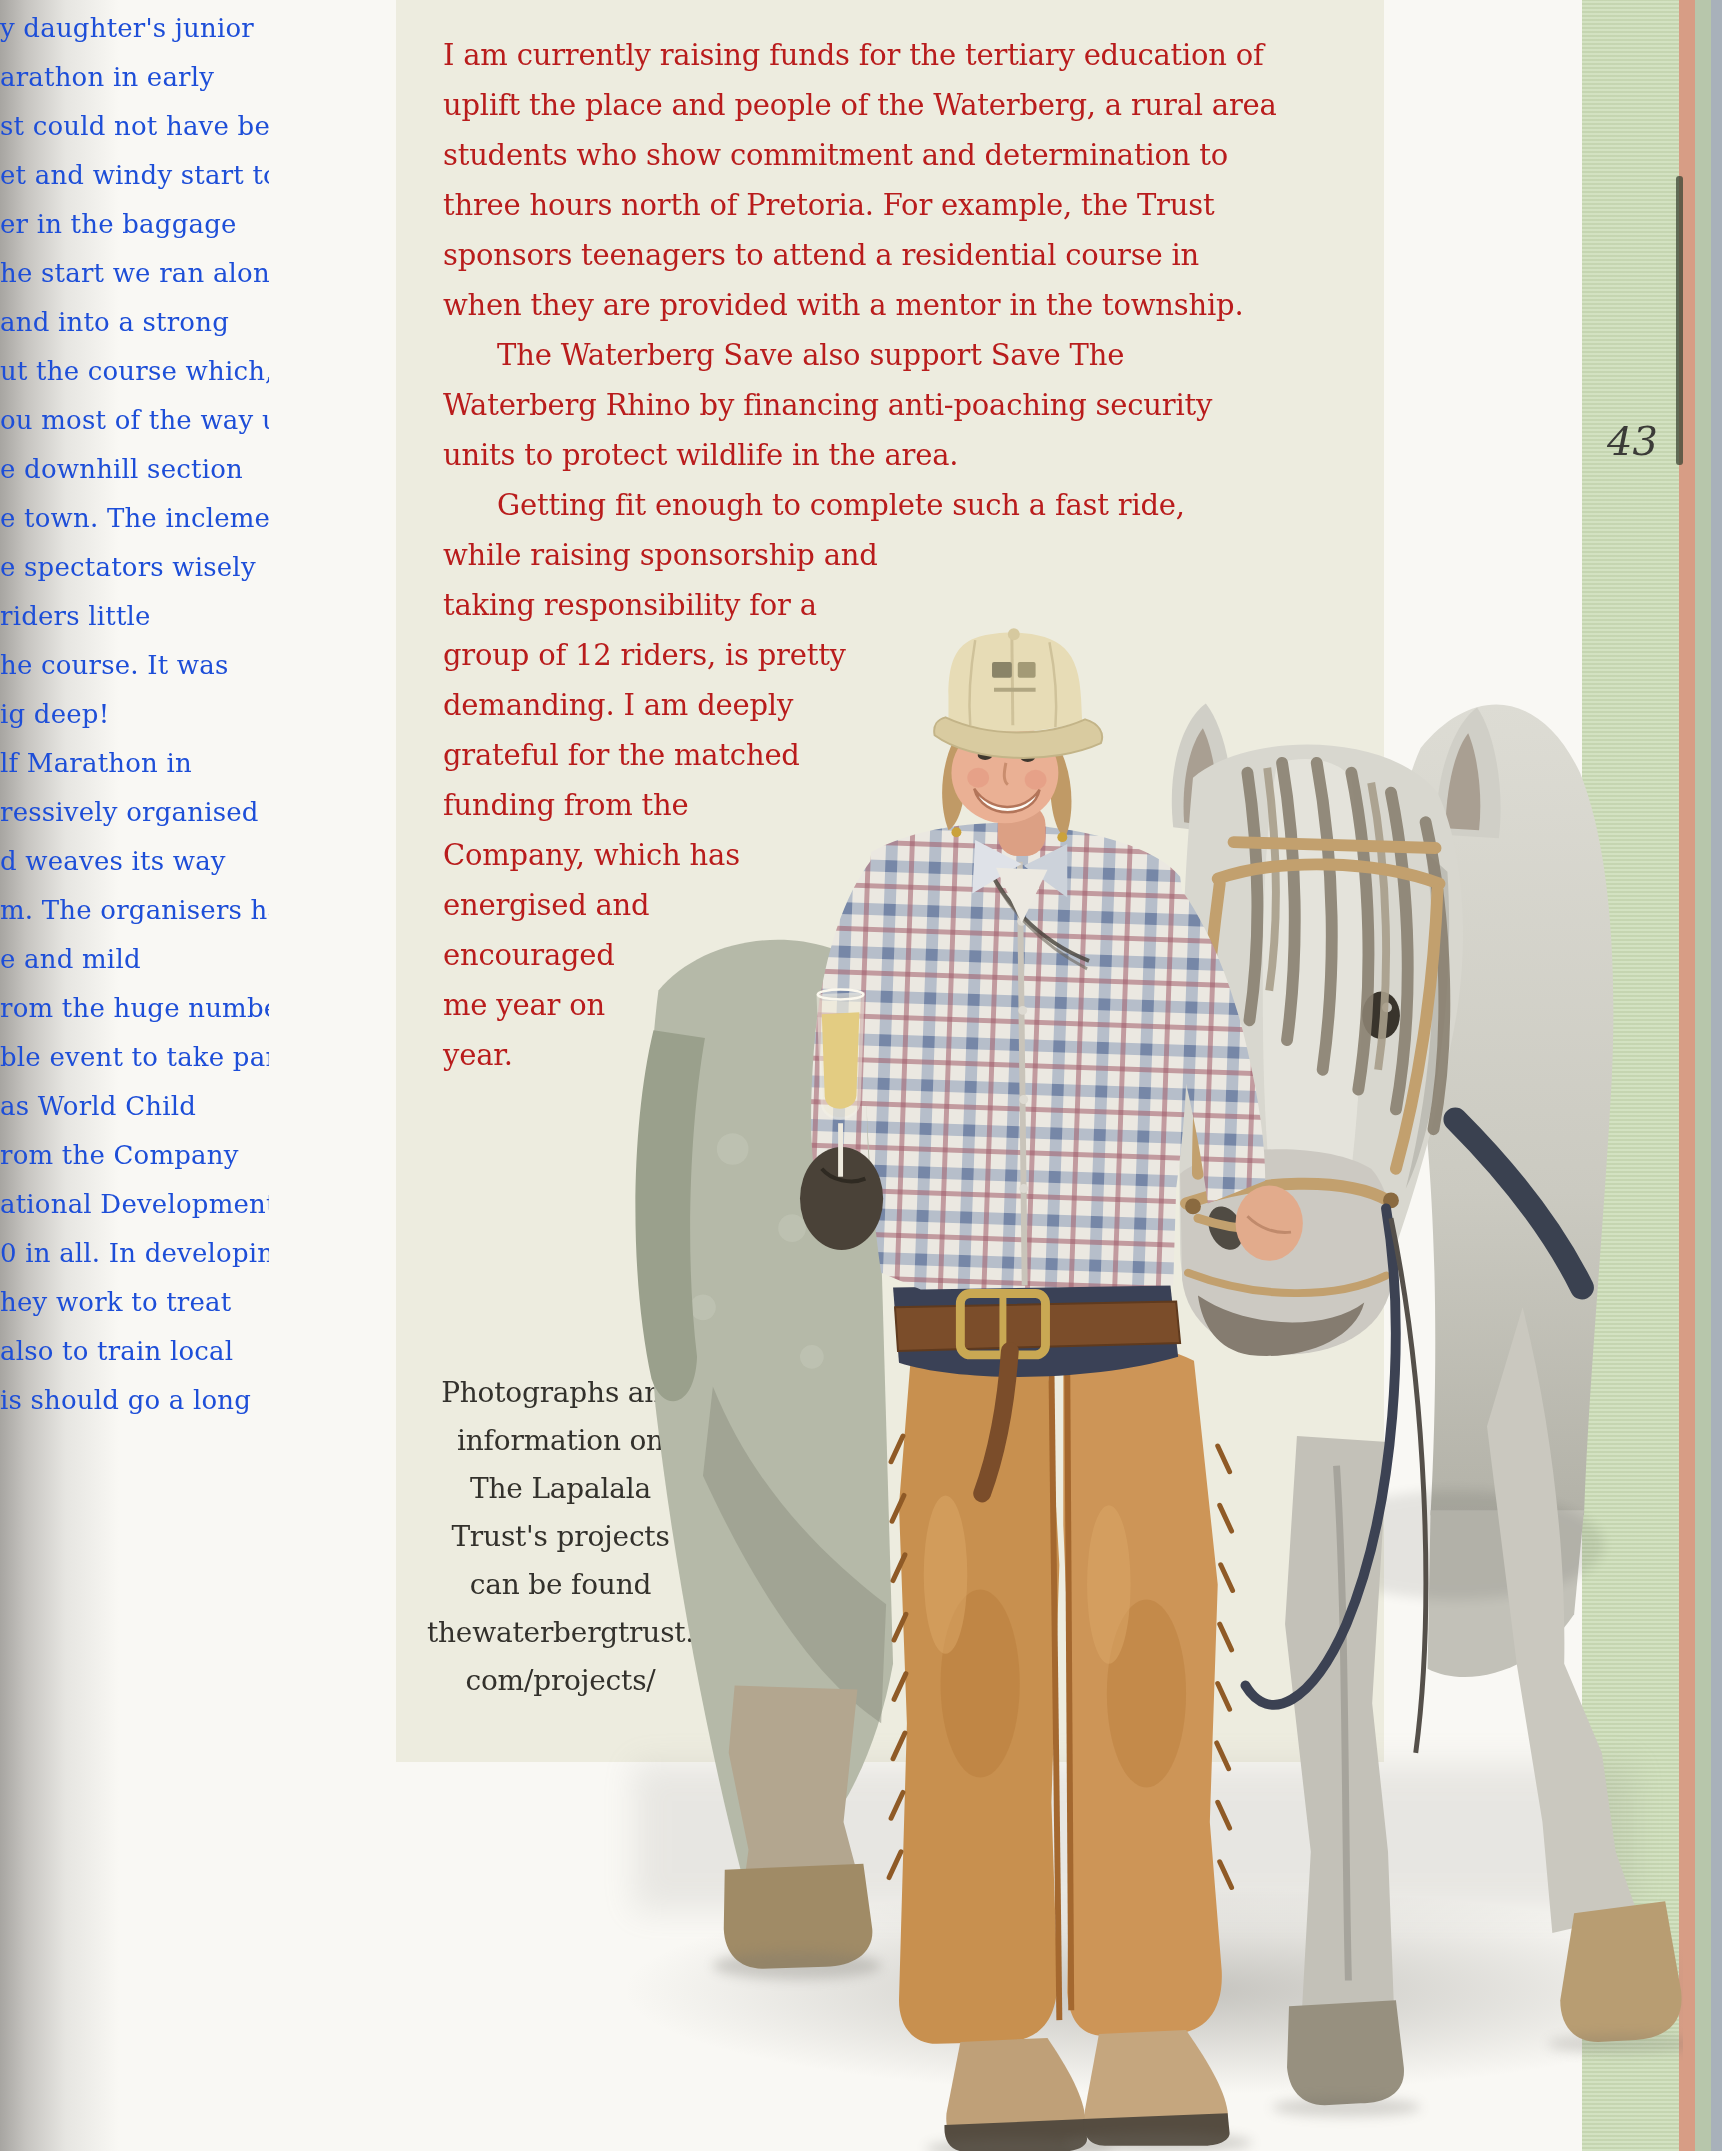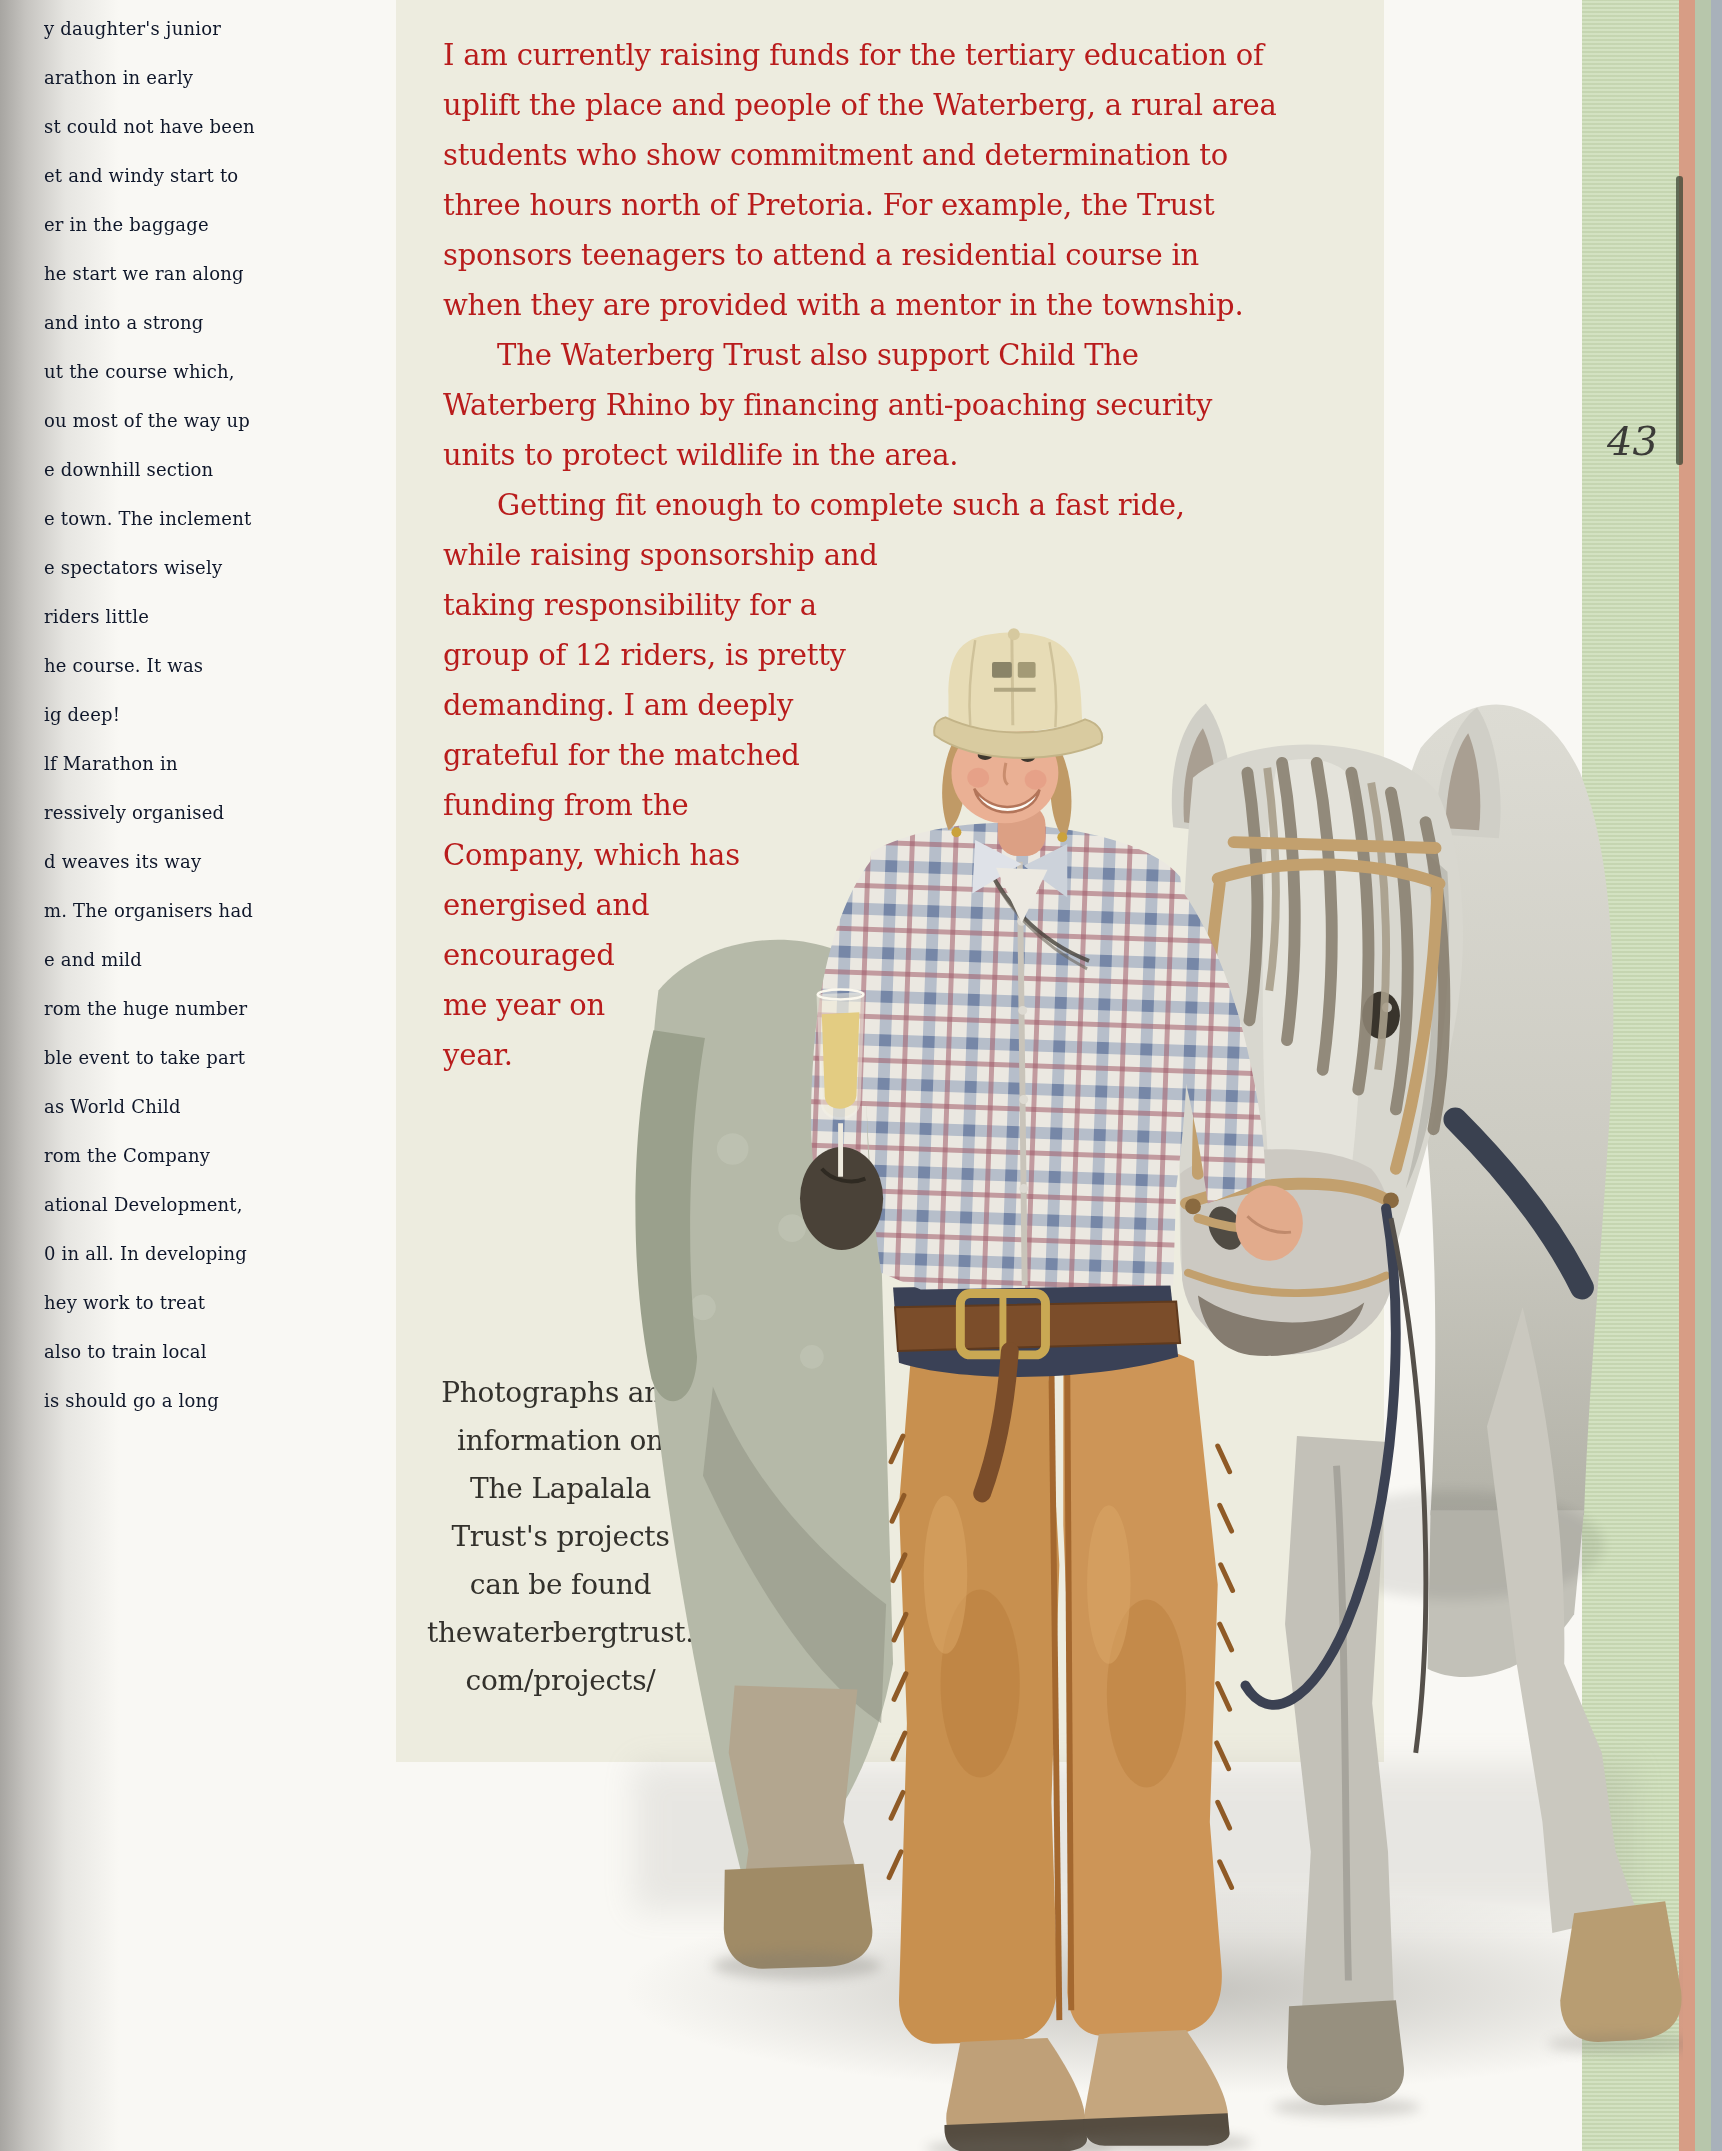--- a/index.html
+++ b/index.html
@@ -17,8 +17,8 @@
     position:absolute;left:0;top:4px;width:269px;height:1436px;overflow:hidden;z-index:4;
   }
   .ghost-line{
-    height:49px;line-height:49px;font-size:18px;color:#0f172a;white-space:nowrap;
-    letter-spacing:0.2px;filter:blur(0.5px);padding-left:44px;
+    height:49px;line-height:49px;font-size:26px;color:#1d4ed8;white-space:nowrap;
+    letter-spacing:0.2px;filter:blur(0.5px);
   }
   
   .cream-box{

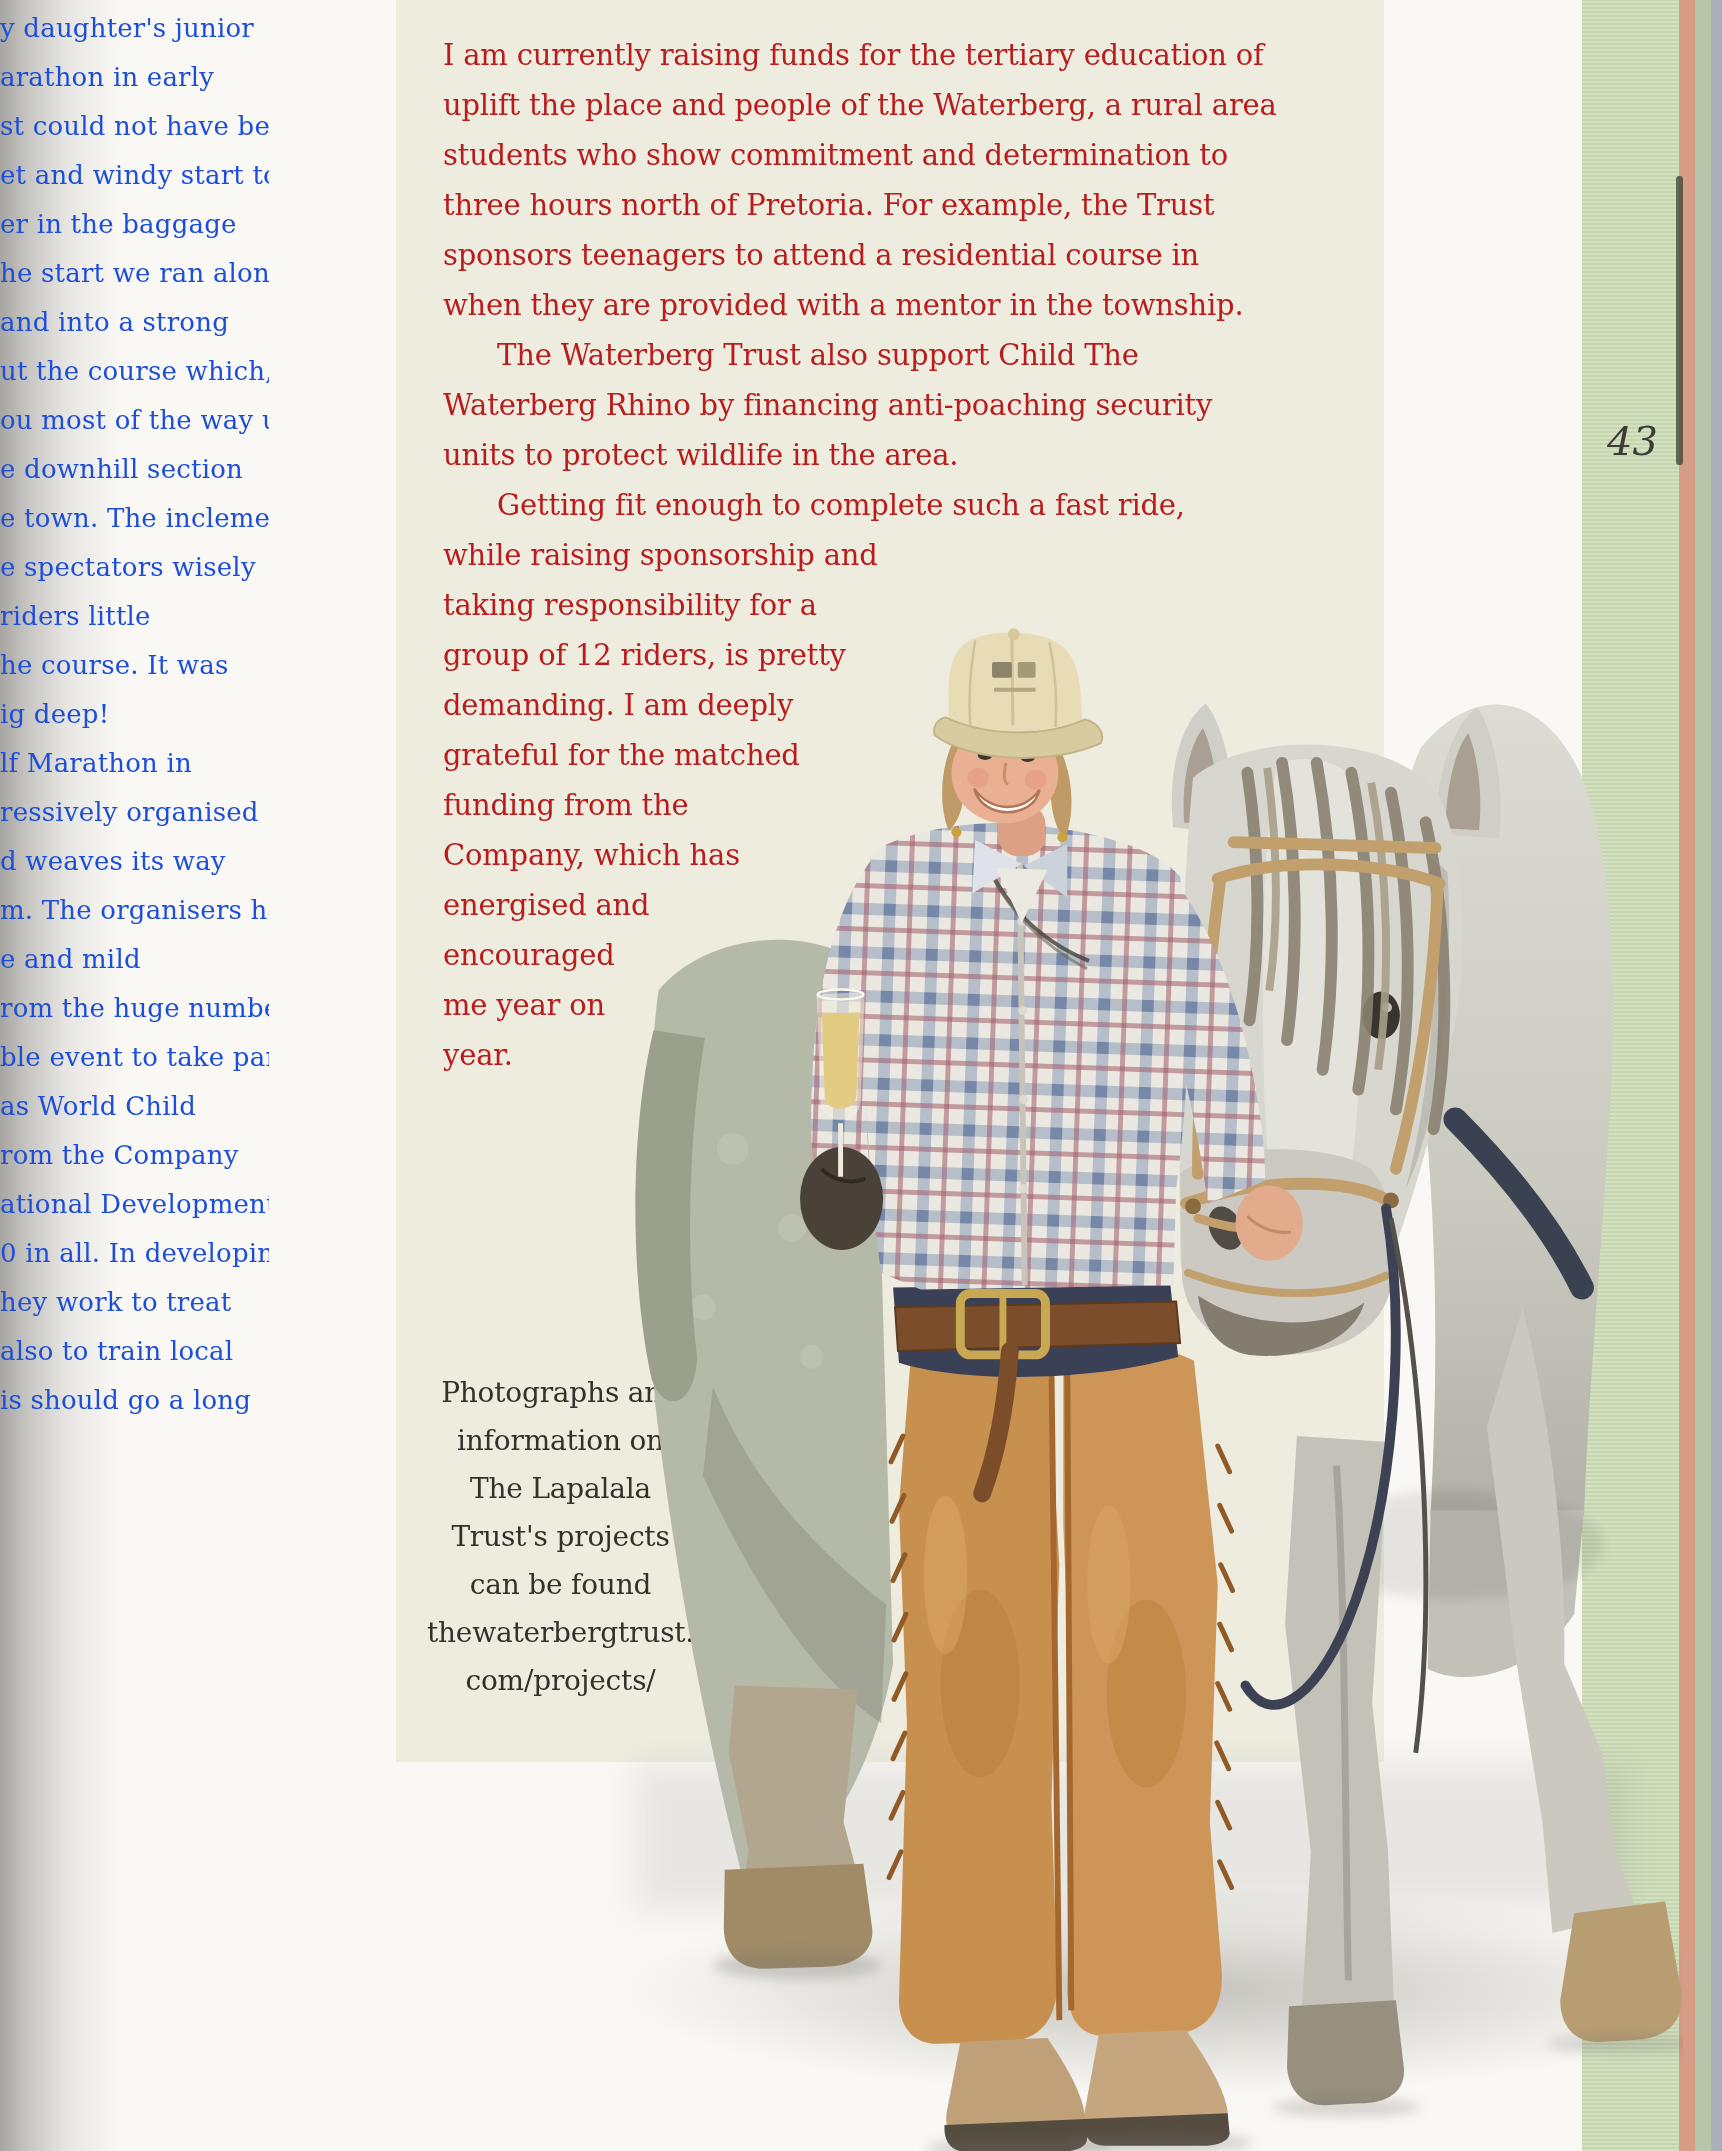--- a/index.html
+++ b/index.html
@@ -115,7 +115,7 @@
     </div>
   <div>
 
-  <div class="line">      The Waterberg Trust also support Child The</div>
+  <div class="line">      The Waterberg Save also support Save The</div>
       <div class="line">Waterberg Rhino by financing anti-poaching security</div>
       <div class="line">units to protect wildlife in the area.</div>
     </div>

